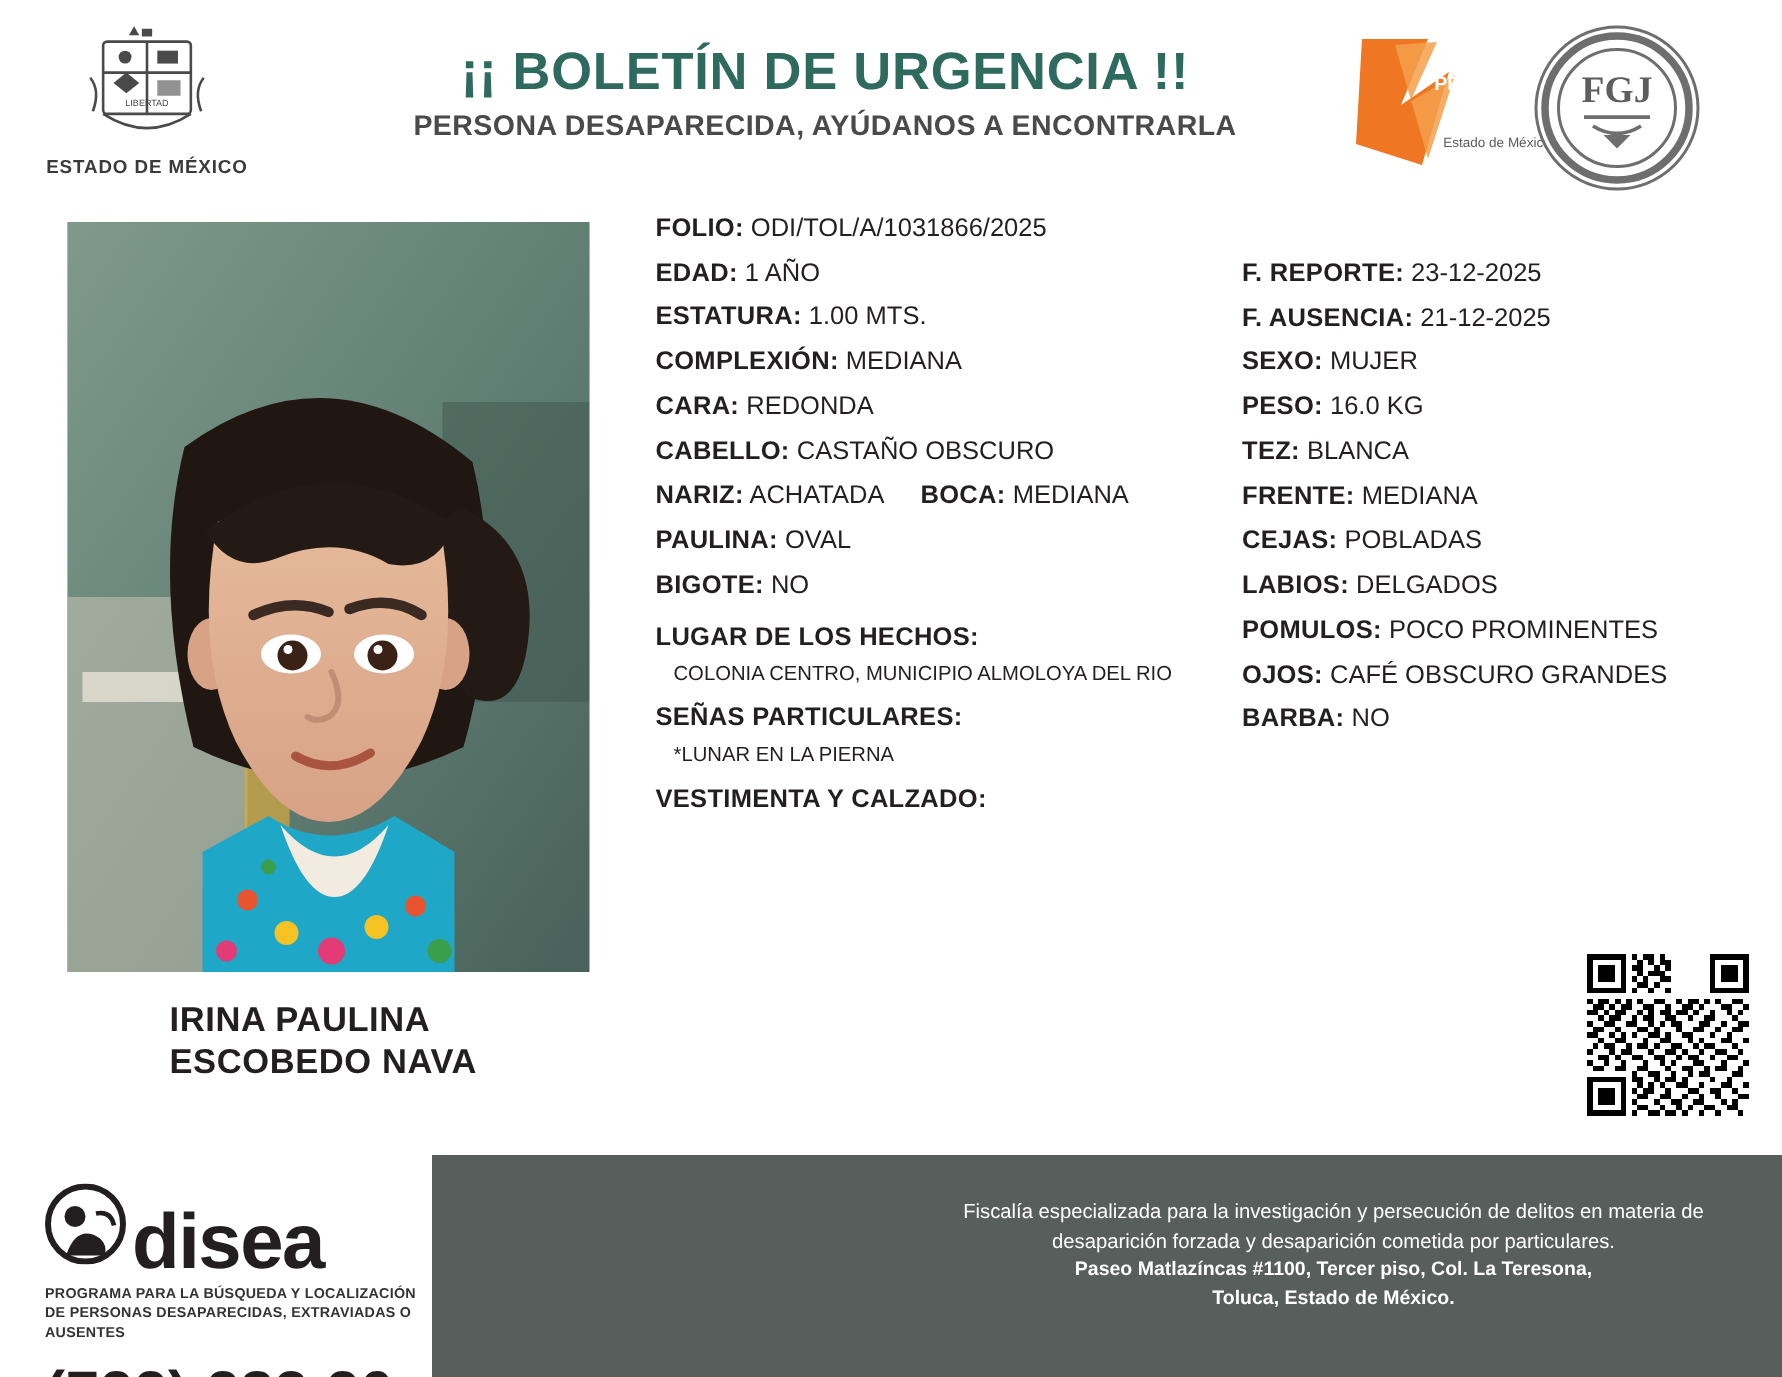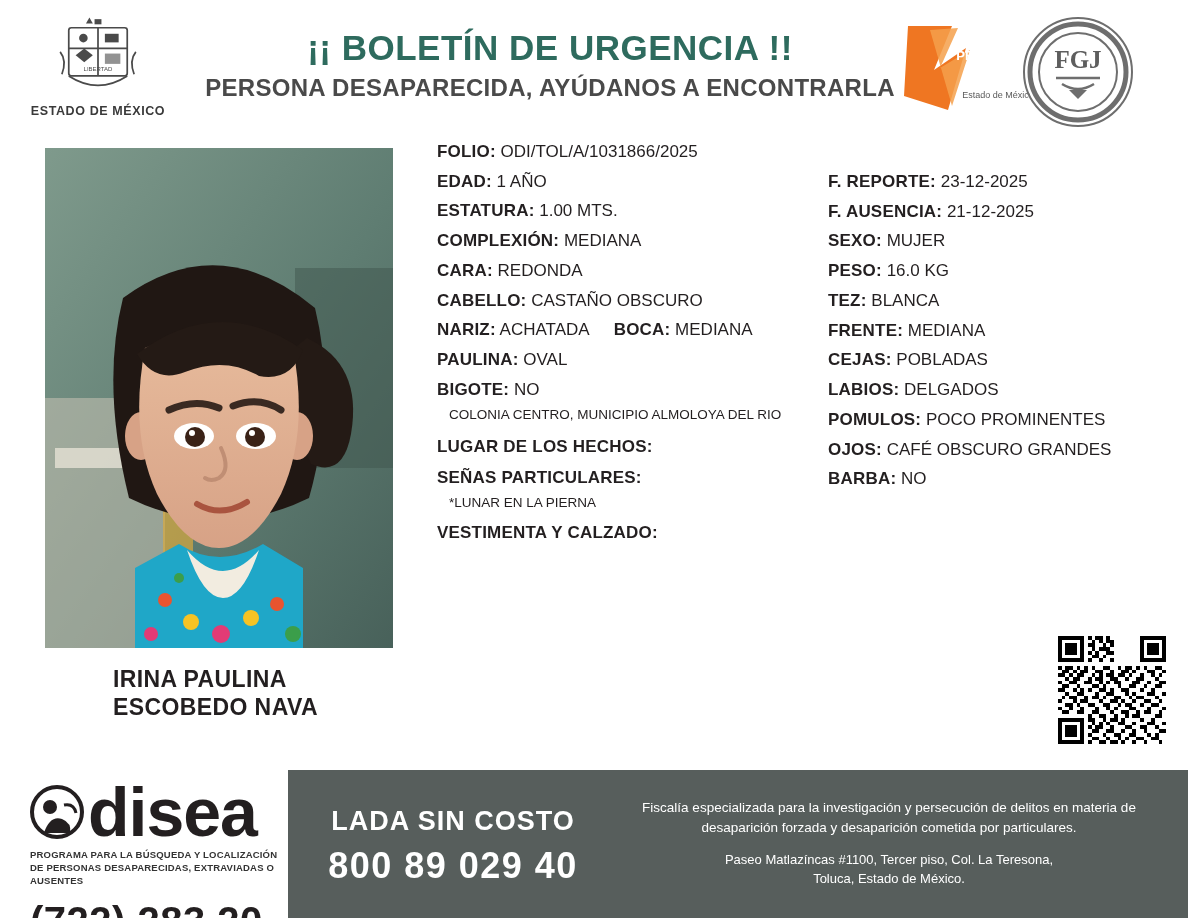--- a/index.html
+++ b/index.html
@@ -32,7 +32,7 @@
     font-family: "Liberation Sans", sans-serif;
   }
   .title-sub {
-    font-size: 24px; font-weight: bold; color: #4a4a4a; letter-spacing: .3px;
+    font-size: 19px; font-weight: bold; color: #4a4a4a; letter-spacing: .3px;
     margin-top: 6px;
     text-align: center;
   }

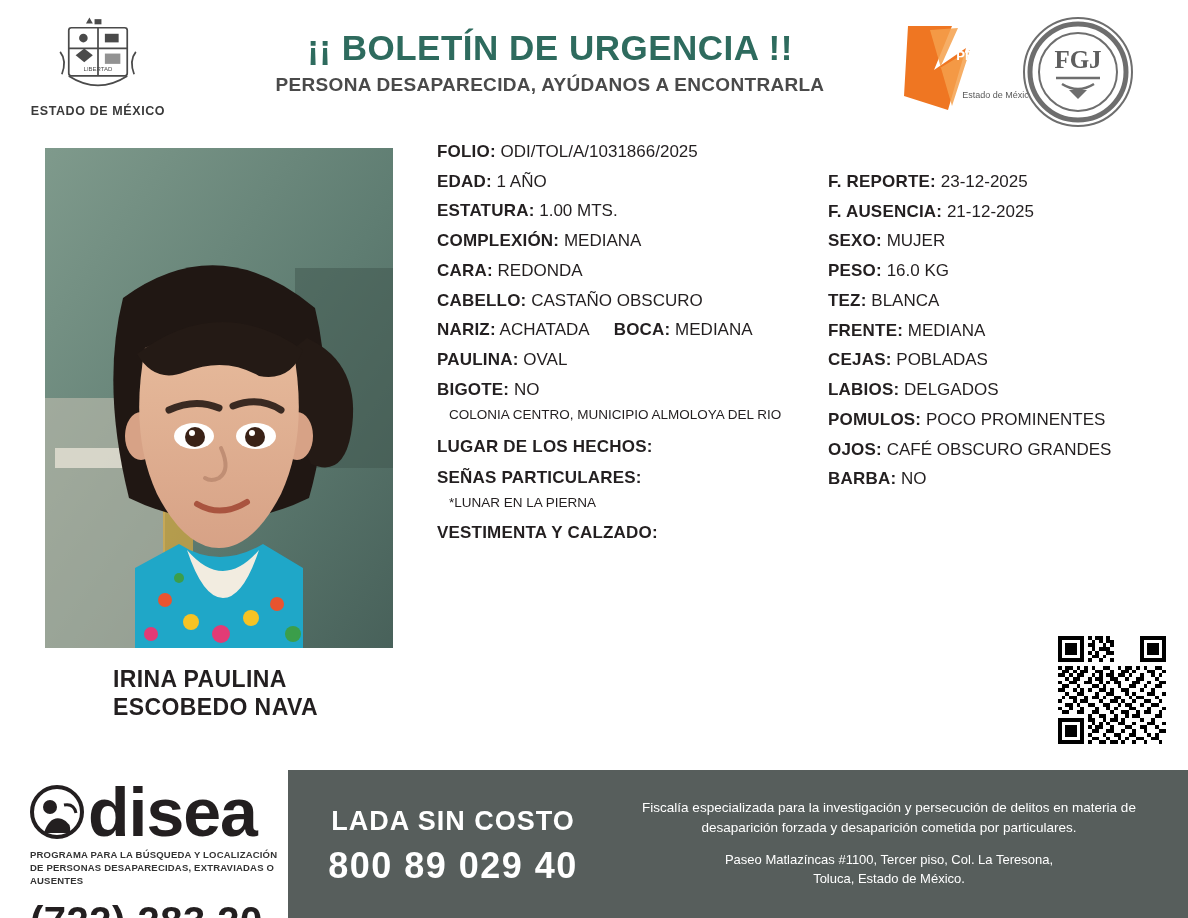--- a/index.html
+++ b/index.html
@@ -253,10 +253,10 @@
       <span class="val">NO</span>
     </div>
 
-    <div class="row small-sub">COLONIA CENTRO, MUNICIPIO ALMOLOYA DEL RIO</div>
     <div class="row" style="margin-top:14px">
       <span class="lbl">LUGAR DE LOS HECHOS:</span>
     </div>
+    <div class="row small-sub">COLONIA CENTRO, MUNICIPIO ALMOLOYA DEL RIO</div>
 
     <div class="row" style="margin-top:10px">
       <span class="lbl">SEÑAS PARTICULARES:</span>

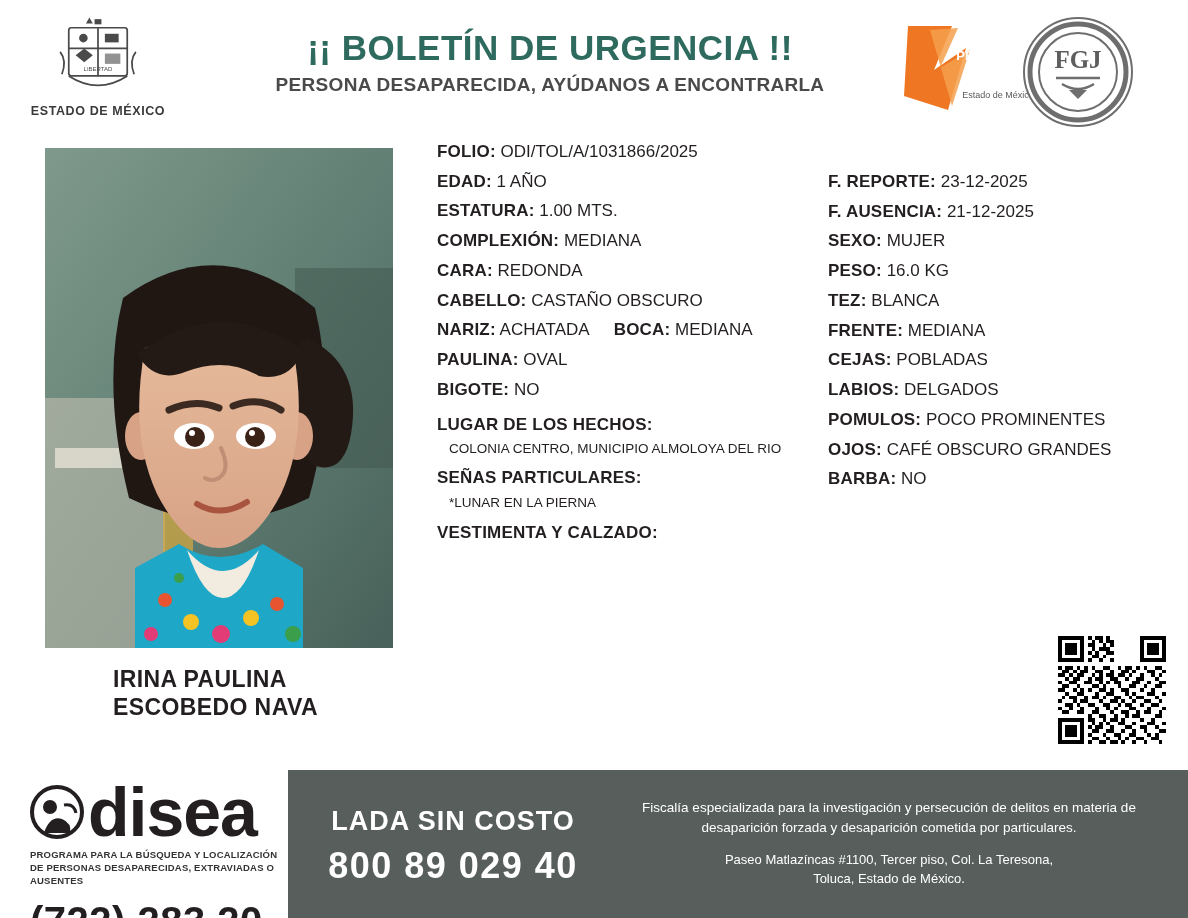--- a/index.html
+++ b/index.html
@@ -68,7 +68,7 @@
   
   .footer { position: absolute; left: 0; top: 770px; width: 1188px; height: 148px; }
   .disea { position: absolute; left: 30px; top: 8px; width: 258px; }
-  .disea-word { font-size: 68px; font-weight: bold; color: #231f20; letter-spacing: -1px; line-height: 1; }
+  .disea-word { font-size: 52px; font-weight: bold; color: #231f20; letter-spacing: -1px; line-height: 1; margin-top: 24px; }
   .disea-sub { font-size: 9.5px; font-weight: bold; color: #333; line-height: 1.35; margin-top: 3px; letter-spacing: .2px; }
   .disea-phone { font-size: 40px; font-weight: bold; color: #231f20; margin-top: 12px; letter-spacing: .5px; }
 

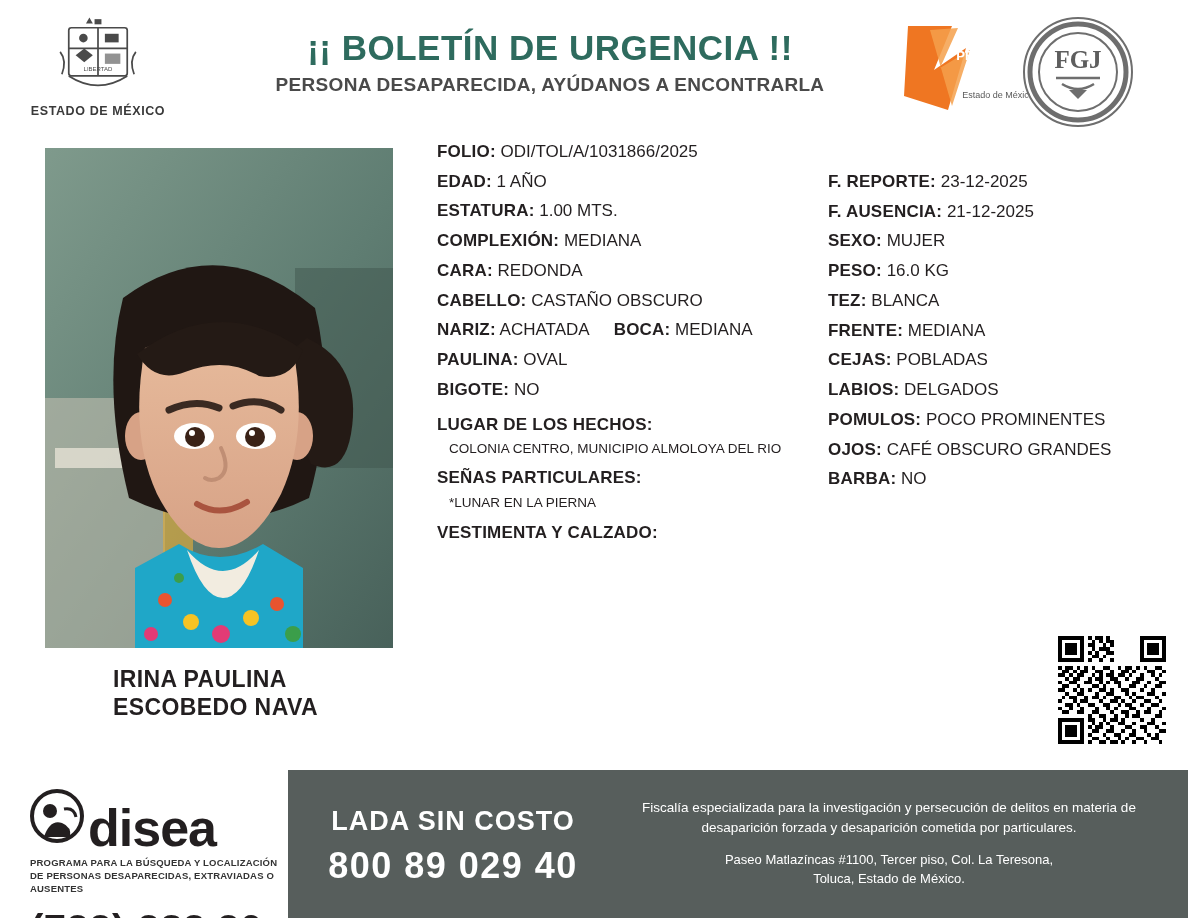--- a/index.html
+++ b/index.html
@@ -535,10 +535,6 @@
     </div>
 
     <div class="footer-bar">
-      <div class="lada">
-        <div class="lada-label">LADA SIN COSTO</div>
-        <div class="lada-number">800 89 029 40</div>
-      </div>
       <div class="fgj-text">
         <div class="fgj-desc">Fiscalía especializada para la investigación y persecución de delitos en materia de desaparición forzada y desaparición cometida por particulares.</div>
         <div class="fgj-addr">

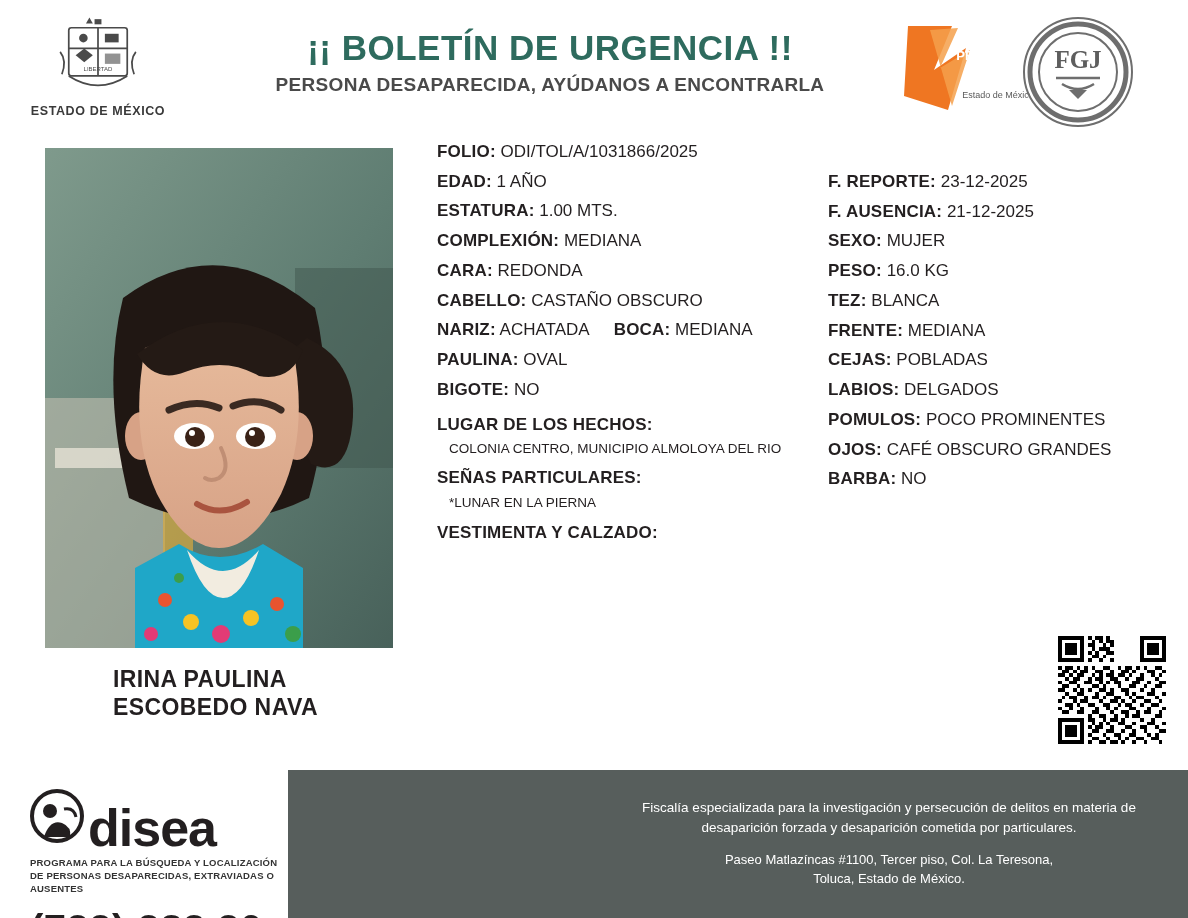--- a/index.html
+++ b/index.html
@@ -83,7 +83,7 @@
   .fgj-text { position: absolute; left: 318px; top: 18px; width: 566px; text-align: center; color: #fff; }
   .fgj-title { font-size: 17.5px; font-weight: bold; letter-spacing: .2px; }
   .fgj-desc { font-size: 13.5px; line-height: 1.45; margin-top: 10px; }
-  .fgj-addr { font-size: 13px; font-weight: normal; line-height: 1.45; margin-top: 14px; }
+  .fgj-addr { font-size: 13px; font-weight: bold; line-height: 1.45; }
 </style>
 </head>
 <body>

